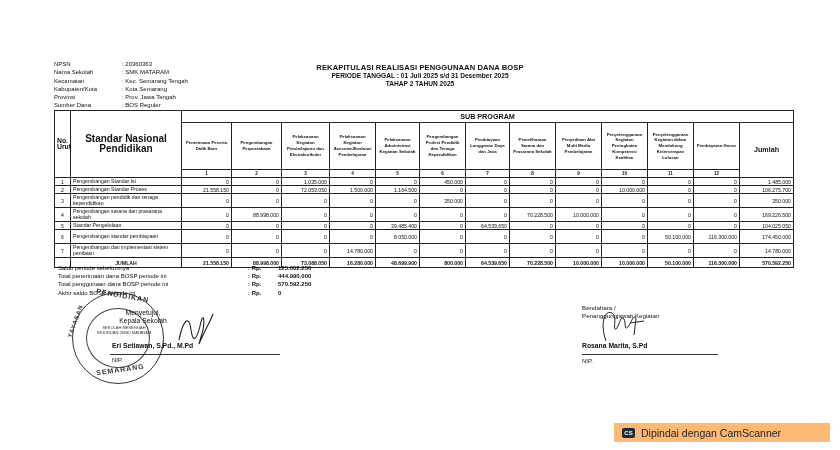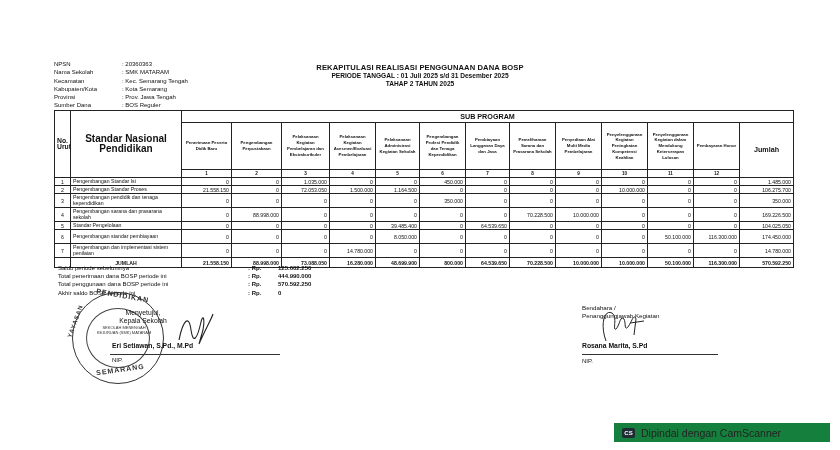--- a/index.html
+++ b/index.html
@@ -73,7 +73,7 @@
 
   .camscanner {
     position: absolute; left: 614px; top: 423px; width: 216px; height: 19px;
-    background: #15803d; display: flex; align-items: center; padding-left: 8px; box-sizing: border-box;
+    background: #fdba74; display: flex; align-items: center; padding-left: 8px; box-sizing: border-box;
     font-size: 10.5px; color: #222;
   }
   .cs-logo {

